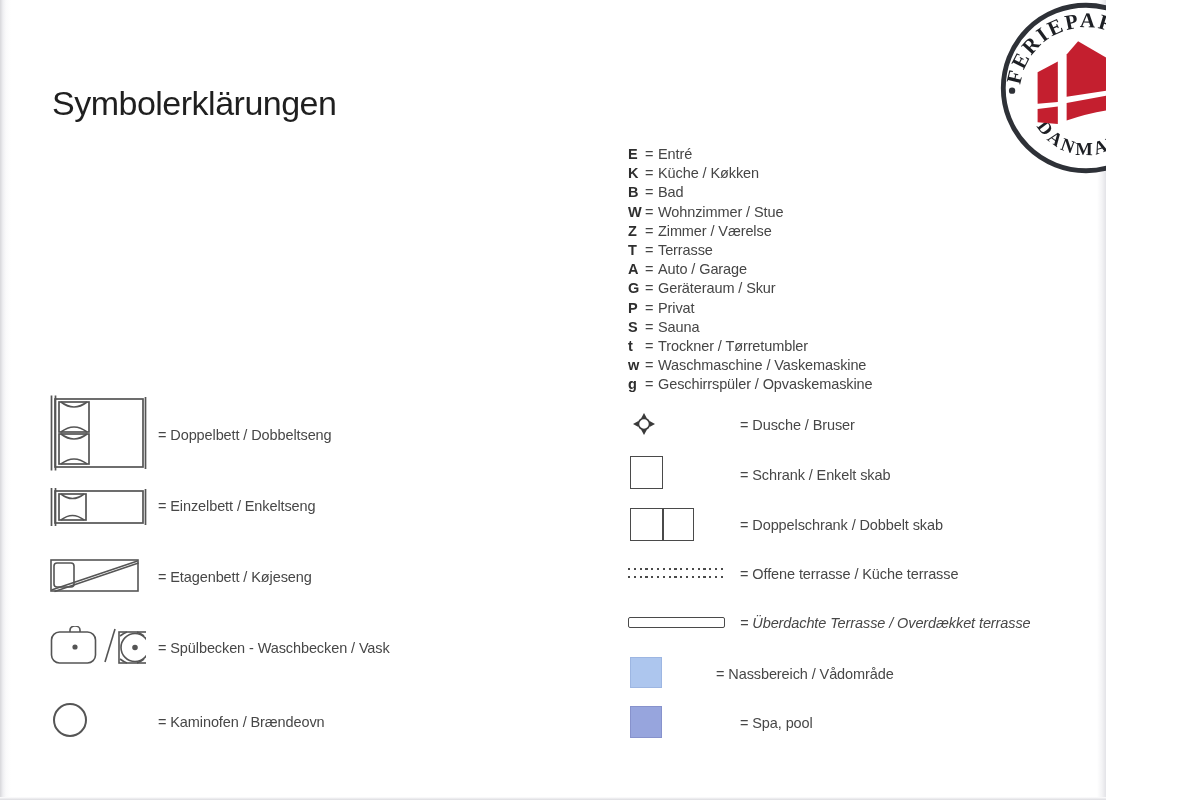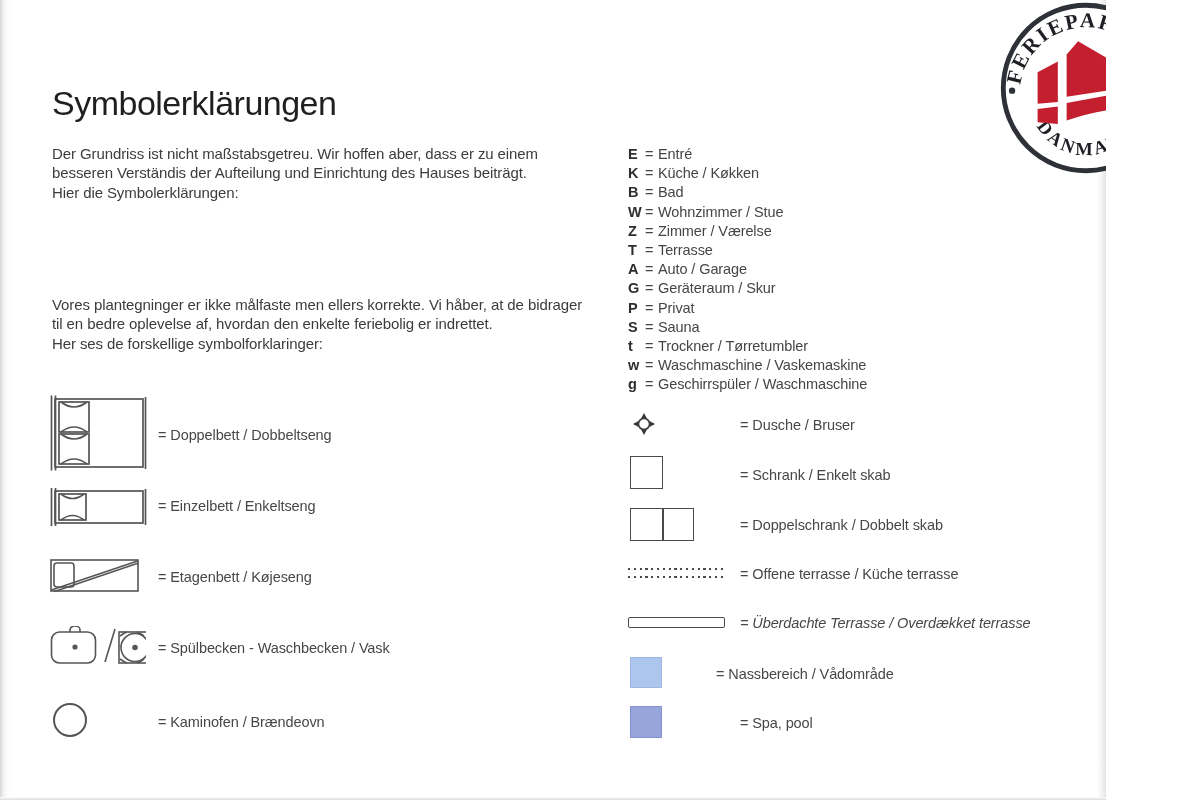--- a/index.html
+++ b/index.html
@@ -46,9 +46,6 @@
   <div class="edge-bottom"></div>
 
   <div class="h1" style="left:52px;top:84px;">Symbolerklärungen</div>
-  <div class="body-text" style="left:52px;top:144px;width:540px;">Der Grundriss ist nicht maßstabsgetreu. Wir hoffen aber, dass er zu einem
-besseren Verständis der Aufteilung und Einrichtung des Hauses beiträgt.
-Hier die Symbolerklärungen:</div>
 
   <div class="body-text" style="left:52px;top:295px;width:560px;">Vores plantegninger er ikke målfaste men ellers korrekte. Vi håber, at de bidrager
 til en bedre oplevelse af, hvordan den enkelte feriebolig er indrettet.

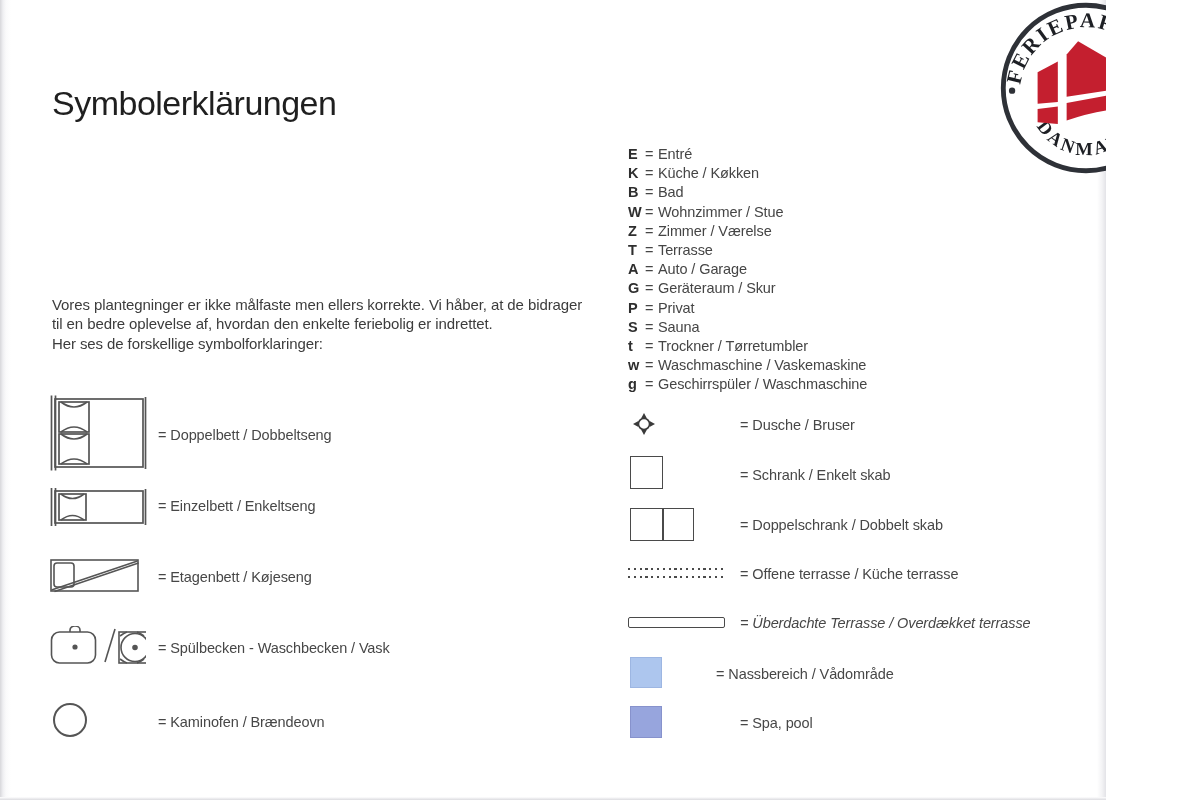--- a/index.html
+++ b/index.html
@@ -47,9 +47,6 @@
 
   <div class="h1" style="left:52px;top:84px;">Symbolerklärungen</div>
 
-  <div class="body-text" style="left:52px;top:295px;width:560px;">Vores plantegninger er ikke målfaste men ellers korrekte. Vi håber, at de bidrager
-til en bedre oplevelse af, hvordan den enkelte feriebolig er indrettet.
-Her ses de forskellige symbolforklaringer:</div>
 
   <div class="abbr-list">
     <div class="abbr-row">

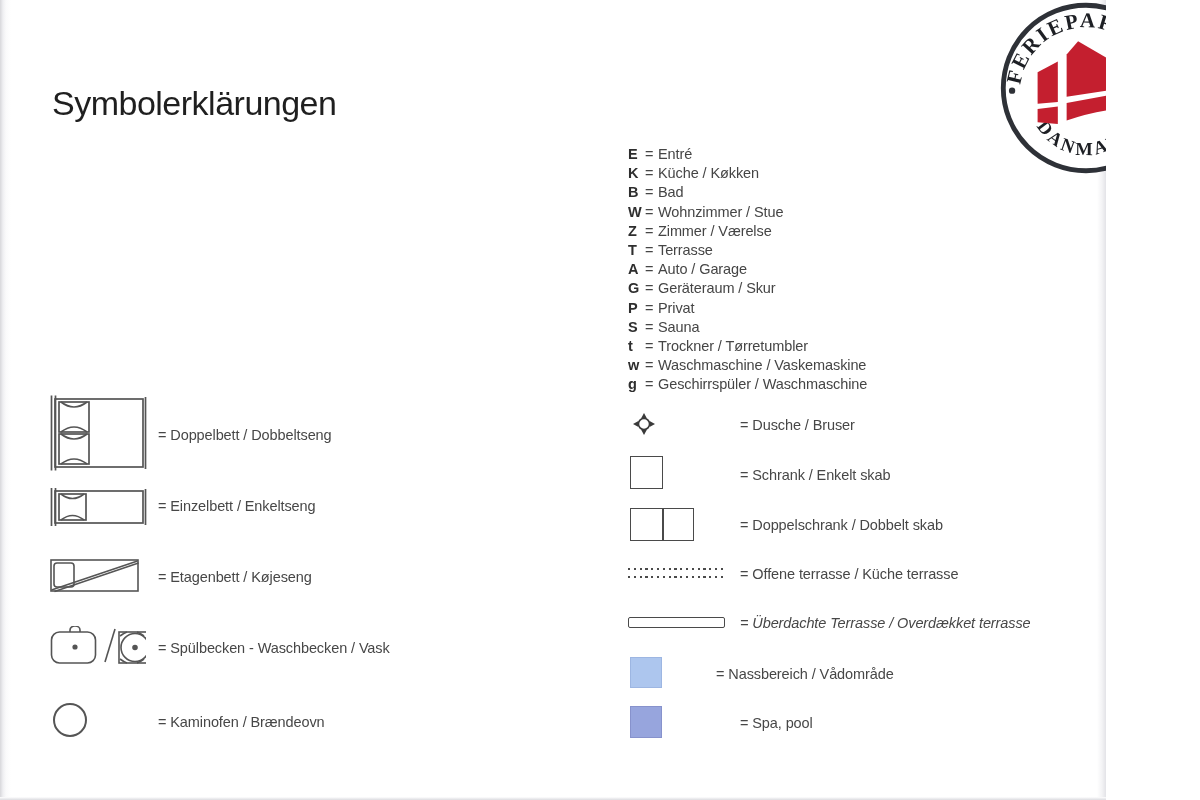--- a/index.html
+++ b/index.html
@@ -124,7 +124,7 @@
     <div class="abbr-row">
       <span class="abbr-letter">g</span>
       <span class="abbr-eq">=</span>
-      <span class="abbr-label">Geschirrspüler / Waschmaschine</span>
+      <span class="abbr-label">Geschirrspüler / Opvaskemaskine</span>
     </div>
   </div>
 

